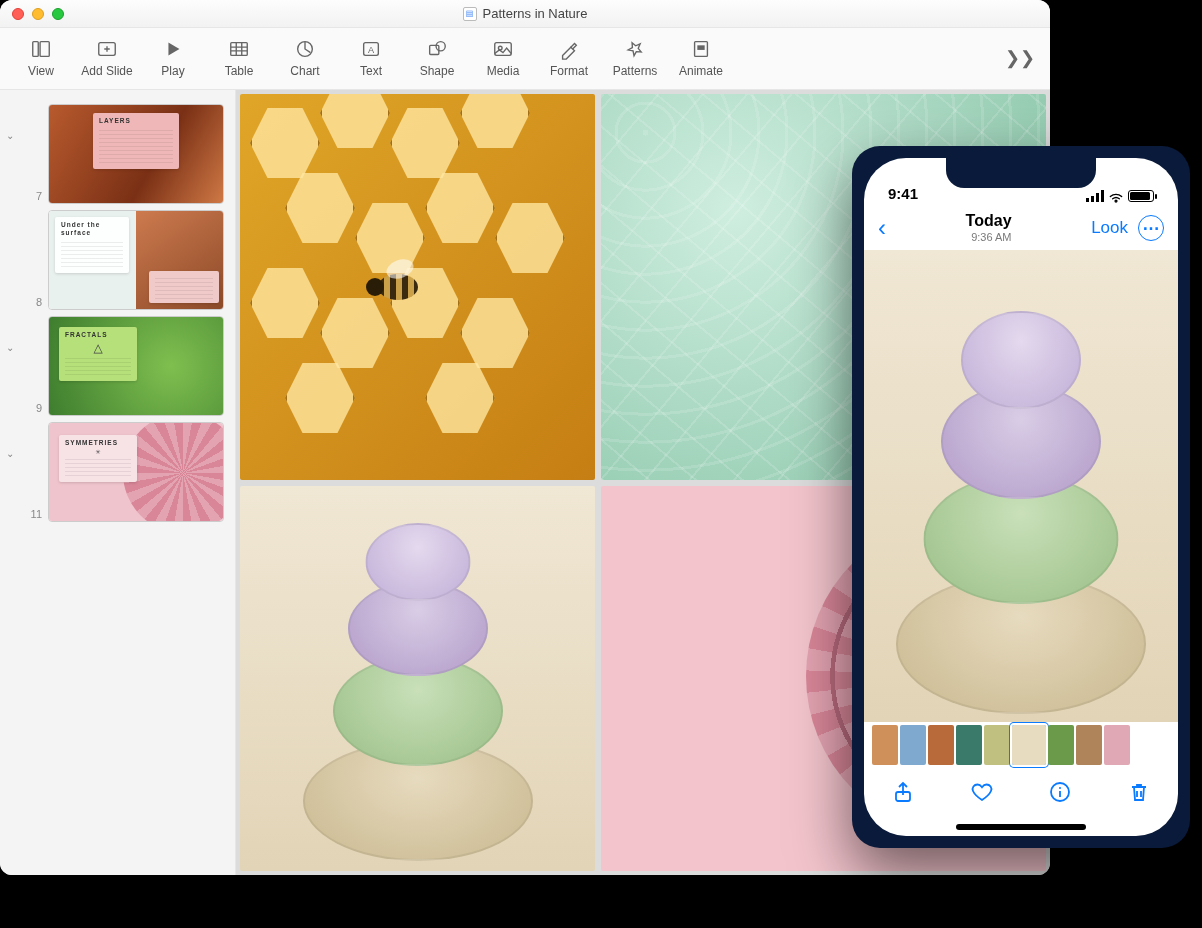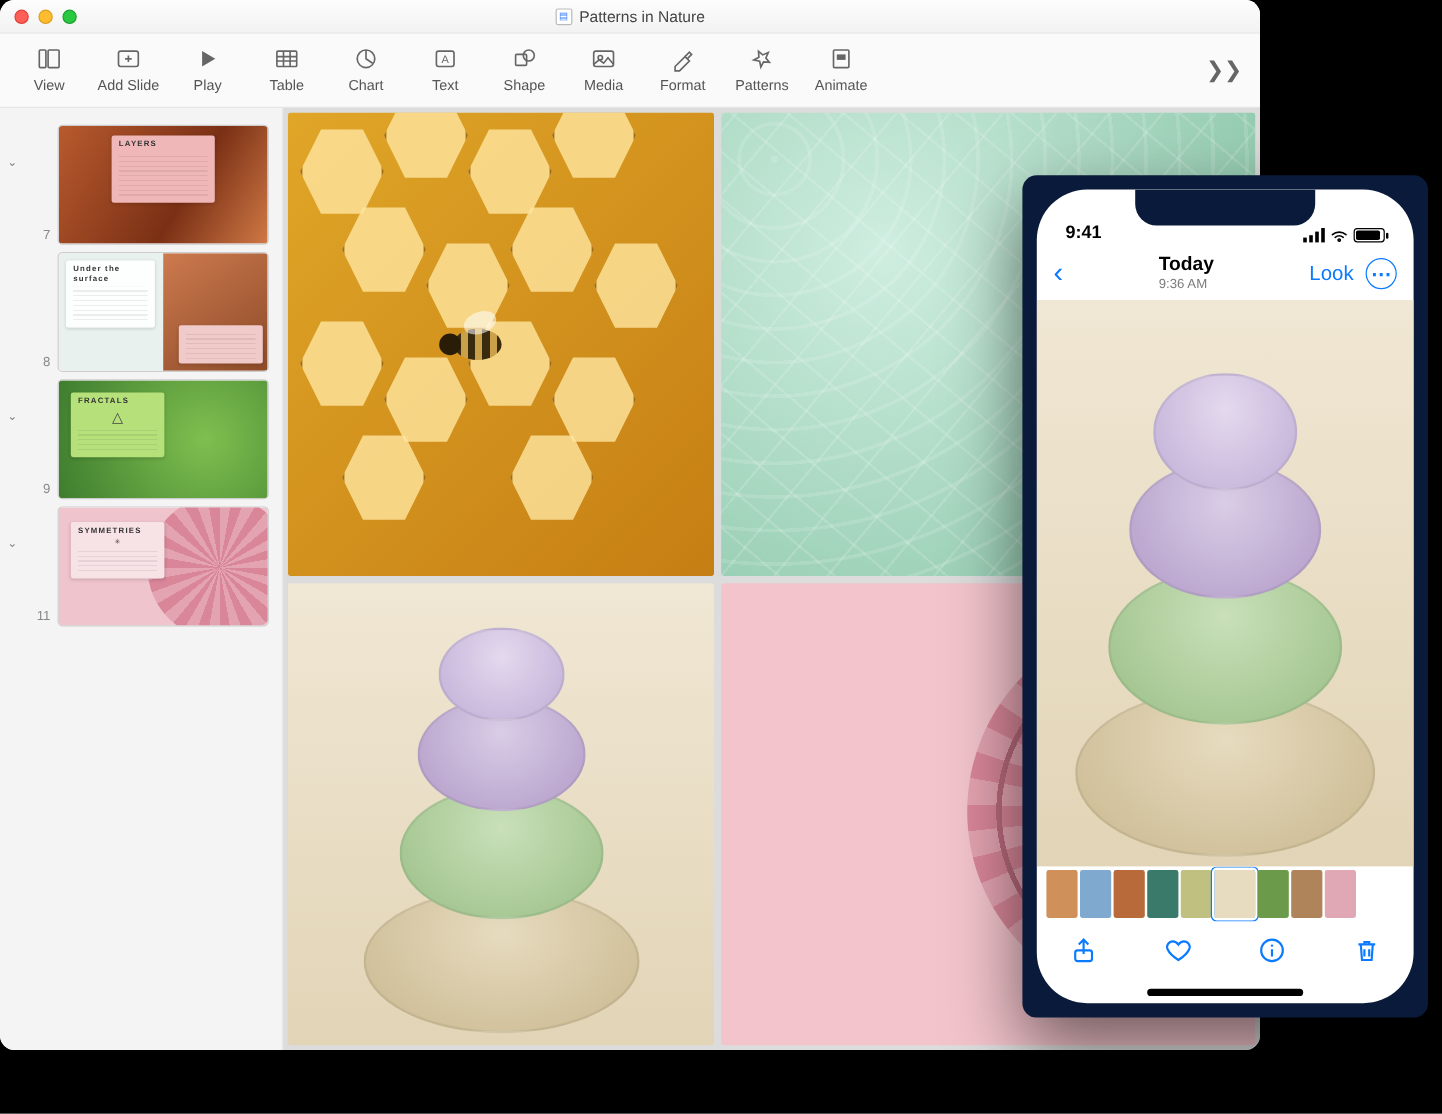--- a/index.html
+++ b/index.html
@@ -131,7 +131,7 @@
     left: 852px; top: 146px;
     width: 338px; height: 702px;
     background:#0a1a3a;
-    border-radius: 12px;
+    border-radius: 28px;
     box-shadow: 0 25px 60px rgba(0,0,0,.55);
     padding: 12px;
   }

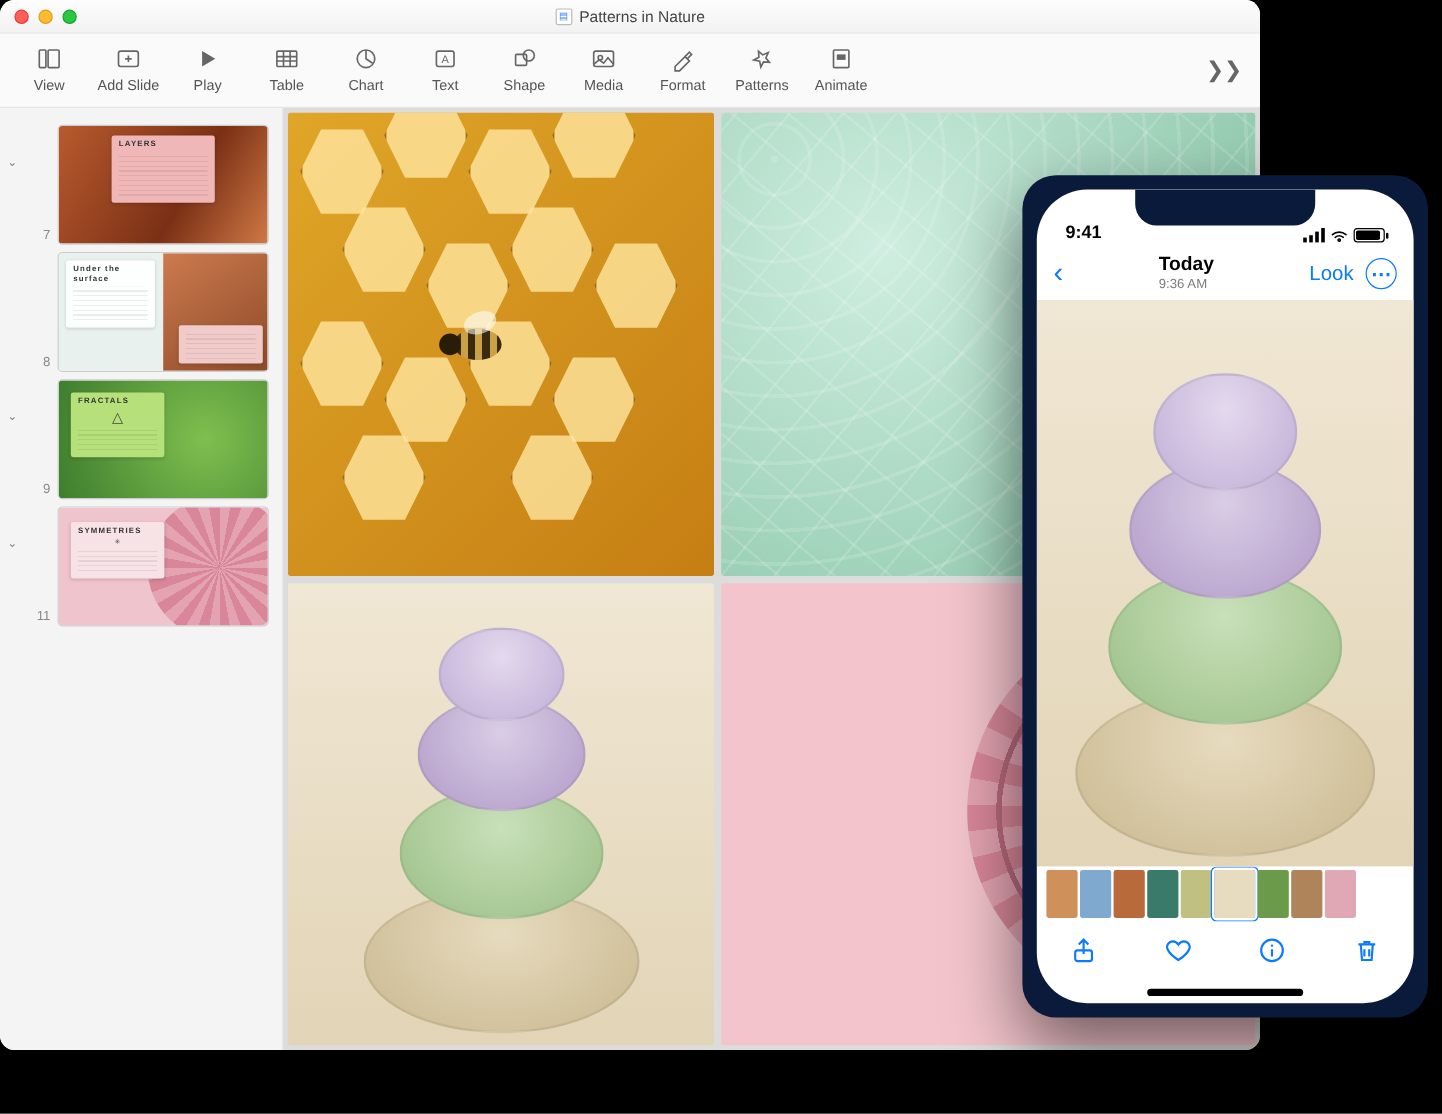--- a/index.html
+++ b/index.html
@@ -170,7 +170,7 @@
     padding:0 14px; font-size:17px;
   }
   .photos-header .back { color:#0a7aff; font-size:24px; line-height:1; cursor:pointer;}
-  .photos-header .center { text-align:left; line-height:1.15;}
+  .photos-header .center { text-align:right; line-height:1.15;}
   .photos-header .center .t1{font-weight:600; font-size:16px;}
   .photos-header .center .t2{font-size:11px; color:#7a7a7a;}
   .photos-header .right { display:flex; align-items:center; gap:10px;}

